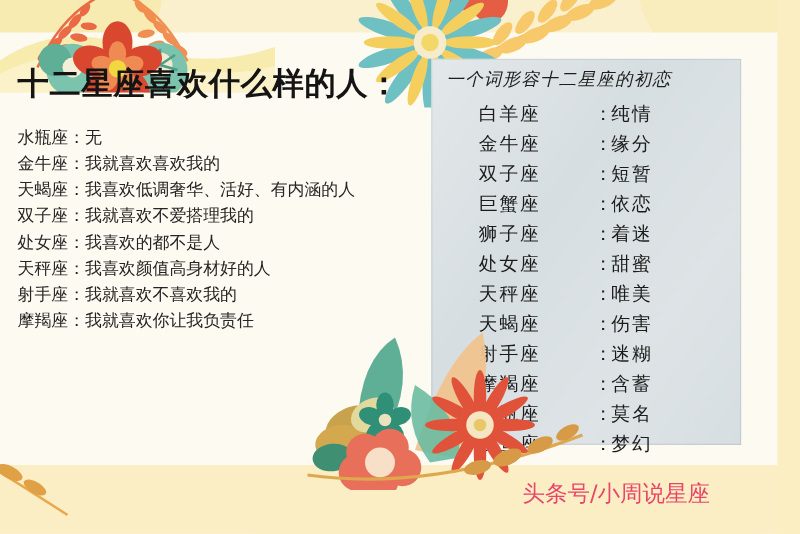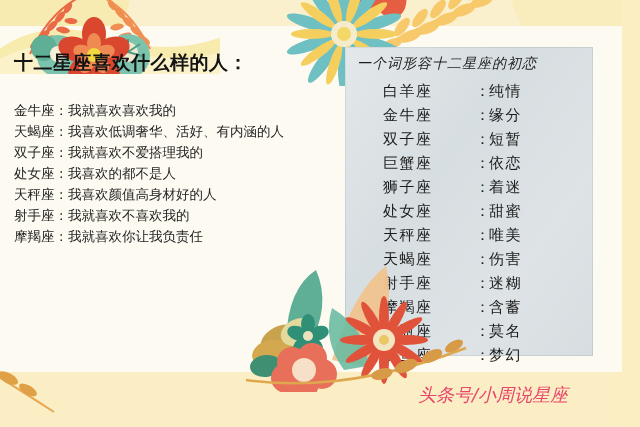--- a/index.html
+++ b/index.html
@@ -45,7 +45,7 @@
   
   .main-title{
     position:absolute;left:14px;top:50px;
-    font-size:19px;font-weight:bold;color:#141414;letter-spacing:.5px;
+    font-size:25px;font-weight:bold;color:#141414;letter-spacing:.5px;
     font-family:"DejaVu Sans","Liberation Sans",sans-serif;
     white-space:nowrap;z-index:6;
   }

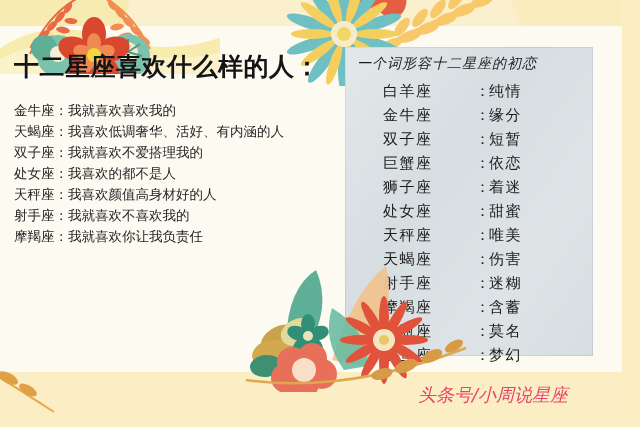--- a/index.html
+++ b/index.html
@@ -305,6 +305,9 @@
 
   <div class="left-list">
     <div class="row">
+      <span class="sign">水瓶座</span><span class="sep">：</span><span class="desc">无</span>
+    </div>
+    <div class="row">
       <span class="sign">金牛座</span><span class="sep">：</span><span class="desc">我就喜欢喜欢我的</span>
     </div>
     <div class="row">

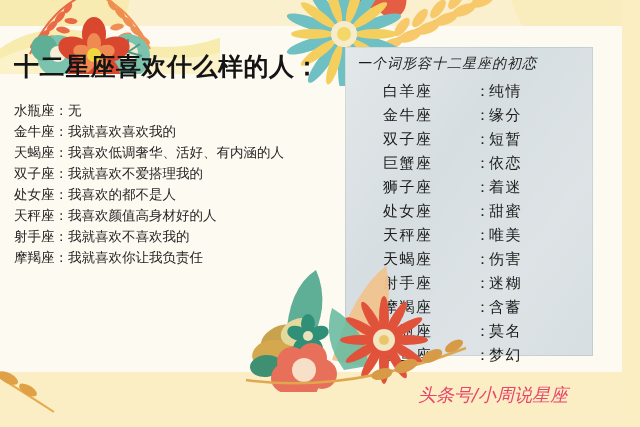--- a/index.html
+++ b/index.html
@@ -92,7 +92,6 @@
     position:absolute;left:418px;top:383px;
     font-size:18px;color:#e8456a;white-space:nowrap;z-index:9;
     font-family:"DejaVu Sans","Liberation Sans",sans-serif;
-    font-style:italic;
   }
 </style>
 </head>

